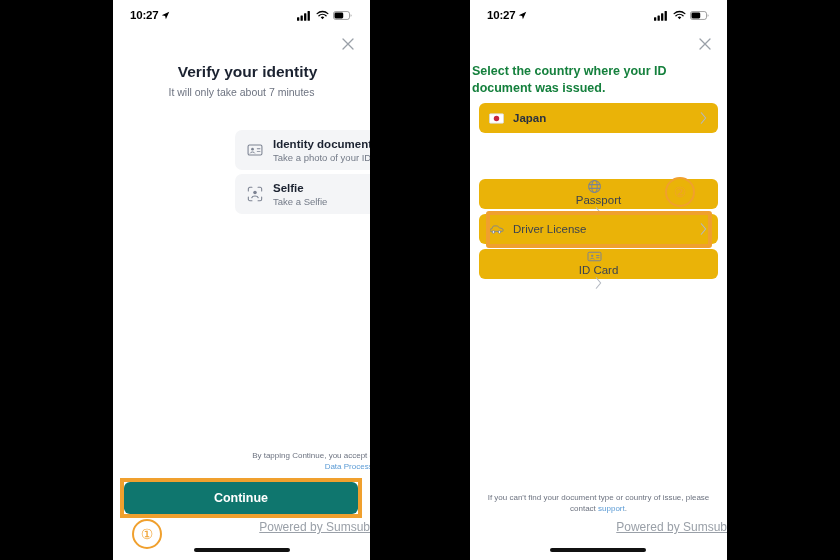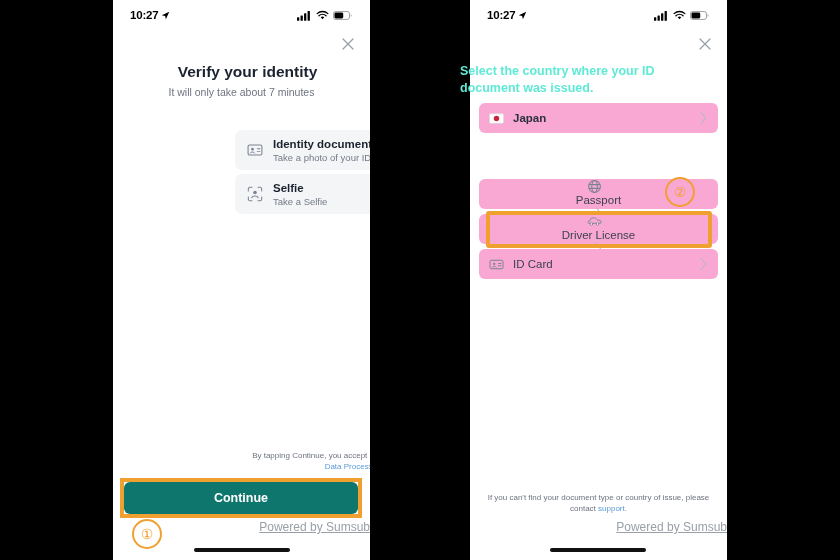--- a/index.html
+++ b/index.html
@@ -121,8 +121,8 @@
 
   
   .heading-left {
-    position: absolute; left: 460px; width: 215px;
-    font-size: 12.5px; font-weight: bold; color: #5eead4;
+    position: absolute; left: 472px; width: 215px;
+    font-size: 12.5px; font-weight: bold; color: #15803d;
     line-height: 17px;
   }
   .sec-heading {

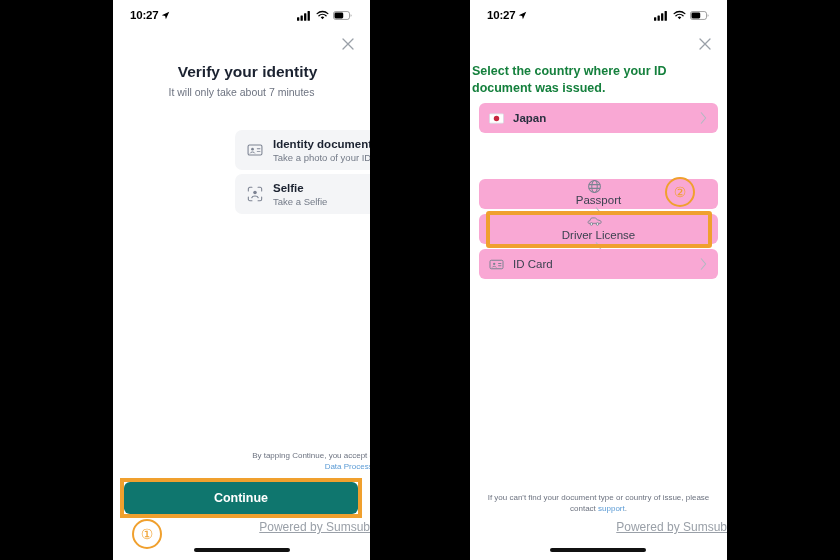--- a/index.html
+++ b/index.html
@@ -132,7 +132,7 @@
   .row-card {
     position: absolute;
     left: 479px; width: 239px; height: 30px;
-    background: #f9a8d4; border-radius: 6px;
+    background: #eab308; border-radius: 6px;
     display: flex; align-items: center;
     box-sizing: border-box; padding: 0 10px;
   }

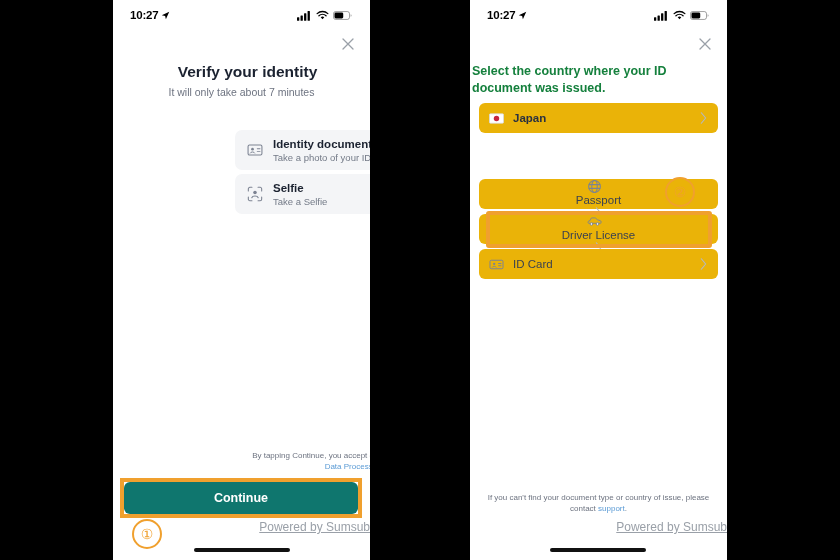--- a/index.html
+++ b/index.html
@@ -328,7 +328,7 @@
     </svg>
   </div>
 
-  <div class="row-card muted" style="top:214px;flex-direction:column;">
+  <div class="row-card muted" style="top:214px;">
     <span class="row-icon">
       <svg width="15" height="15" viewBox="0 0 18 16">
         <path d="M2 10.2 h14 a0.9 0.9 0 0 0 0.9 -0.9 V8.4 a1.6 1.6 0 0 0 -1.2 -1.5 L12.6 6 L10.6 4.2 a2 2 0 0 0 -1.3 -0.5 H6.2 a2 2 0 0 0 -1.9 1.4 L3.6 7 L2.2 7.4 A1.2 1.2 0 0 0 1.3 8.6 v0.7 a0.9 0.9 0 0 0 0.7 0.9 Z" stroke="#7c8392" stroke-width="1.1" fill="none" stroke-linejoin="round"></path>

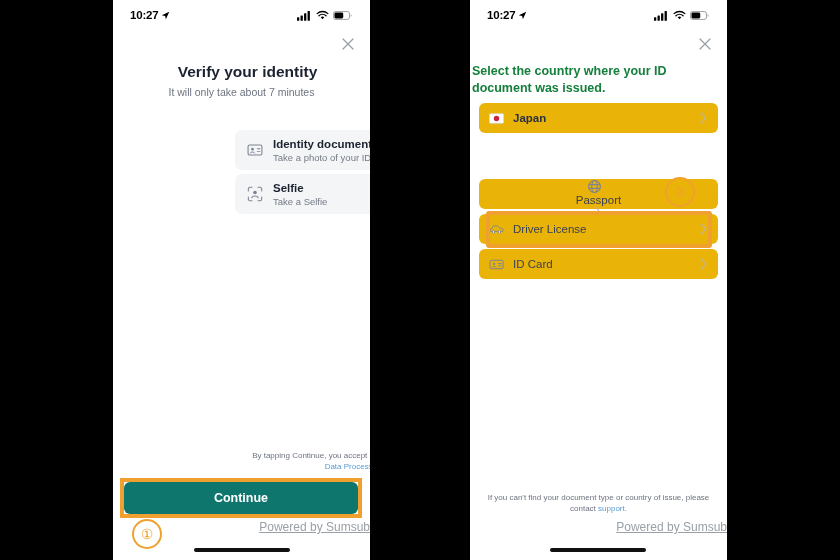--- a/index.html
+++ b/index.html
@@ -342,7 +342,7 @@
     </svg>
   </div>
 
-  <div class="row-card muted" style="top:249px;">
+  <div class="row-card muted" style="top:249px;flex-direction:column;">
     <span class="row-icon">
       <svg width="15" height="15" viewBox="0 0 18 18">
         <rect x="1.2" y="3.9" width="15.6" height="10.2" rx="1.5" stroke="#7c8392" stroke-width="1.2" fill="none"></rect>

